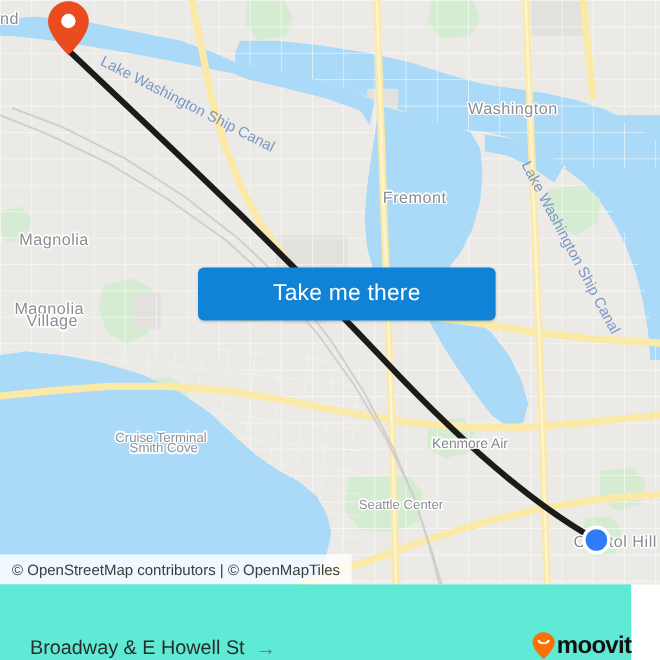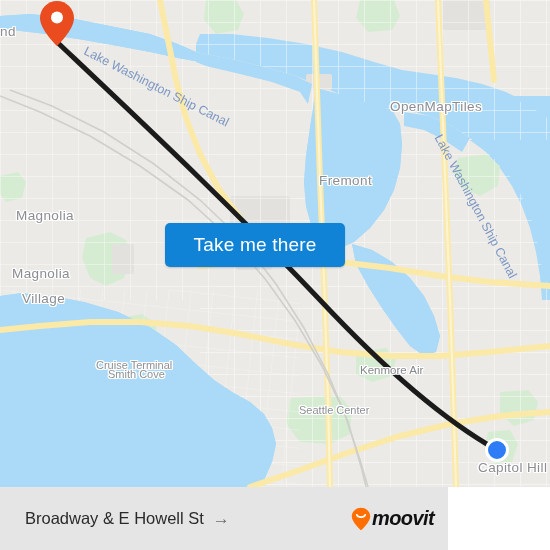--- a/index.html
+++ b/index.html
@@ -27,7 +27,7 @@
       -1px -1px #fff, 1px -1px #fff, -1px 1px #fff, 1px 1px #fff;
     pointer-events:none;
   }
-  .lbl.neigh{font-size:13.5px;letter-spacing:.4px;color:#8b8d92;margin-top:16px;}
+  .lbl.neigh{font-size:13.5px;letter-spacing:.4px;color:#8b8d92;}
   .lbl.poi{font-size:11px;color:#8e9095;text-align:center;}
   .lbl.poi2{font-size:11.5px;color:#85878c;text-align:right;}
 

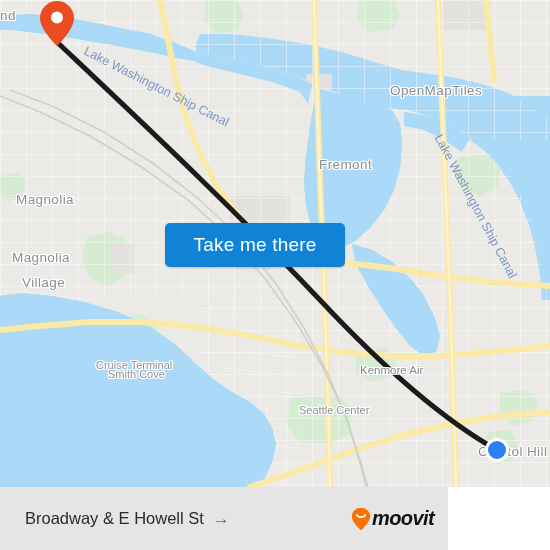--- a/index.html
+++ b/index.html
@@ -201,7 +201,7 @@
     <div class="lbl neigh" style="left:12px;top:250px;">Magnolia</div>
     <div class="lbl neigh" style="left:22px;top:275px;">Village</div>
     <div class="lbl neigh" style="left:307px;top:157px;padding-left:12px;">Fremont</div>
-    <div class="lbl neigh" style="left:390px;top:83px;">OpenMapTiles</div>
+    <div class="lbl neigh" style="left:390px;top:83px;">Washington</div>
     <div class="lbl neigh" style="left:478px;top:444px;">Capitol Hill</div>
     <div class="lbl poi" style="left:108px;top:368px;">Smith Cove</div>
     <div class="lbl poi" style="left:96px;top:359px;">Cruise Terminal</div>

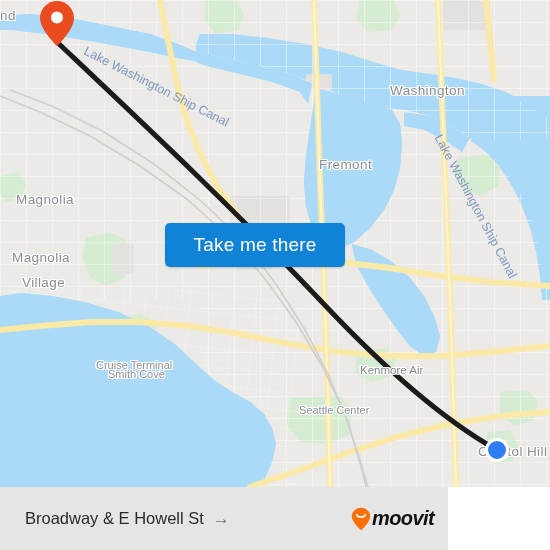--- a/index.html
+++ b/index.html
@@ -46,7 +46,7 @@
 
   
   .cta{
-    position:absolute;left:165px;top:223px;width:180px;height:44px;
+    position:absolute;left:165px;top:223px;width:248px;height:44px;
     background:#1183d6;border:none;border-radius:5px;
     color:#ffffff;font-size:19px;font-family:"Liberation Sans", sans-serif;
     letter-spacing:.2px;cursor:pointer;

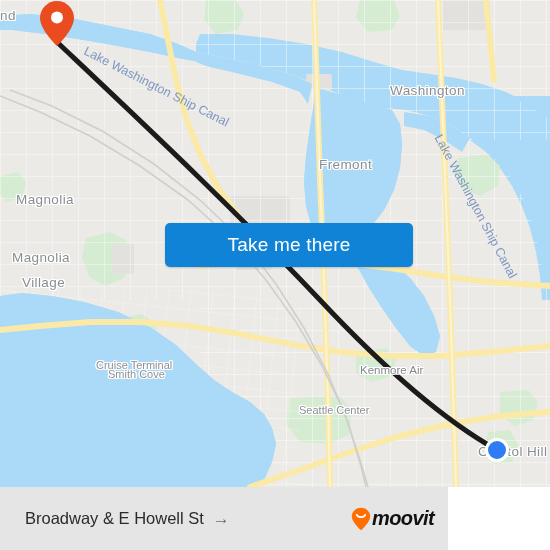--- a/index.html
+++ b/index.html
@@ -199,7 +199,7 @@
     <div class="lbl neigh" style="left:0px;top:8px;">nd</div>
     <div class="lbl neigh" style="left:16px;top:192px;">Magnolia</div>
     <div class="lbl neigh" style="left:12px;top:250px;">Magnolia</div>
-    <div class="lbl neigh" style="left:22px;top:275px;">Village</div>
+    <div class="lbl neigh" style="left:22px;top:260px;">Village</div>
     <div class="lbl neigh" style="left:307px;top:157px;padding-left:12px;">Fremont</div>
     <div class="lbl neigh" style="left:390px;top:83px;">Washington</div>
     <div class="lbl neigh" style="left:478px;top:444px;">Capitol Hill</div>

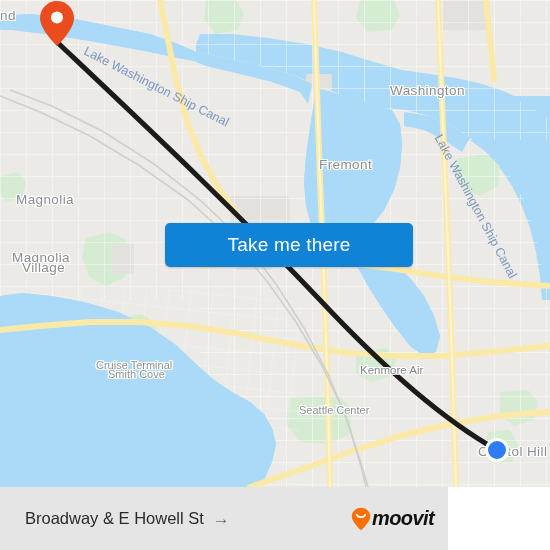--- a/index.html
+++ b/index.html
@@ -206,7 +206,7 @@
     <div class="lbl poi" style="left:108px;top:368px;">Smith Cove</div>
     <div class="lbl poi" style="left:96px;top:359px;">Cruise Terminal</div>
     <div class="lbl poi2" style="left:360px;top:364px;">Kenmore Air</div>
-    <div class="lbl poi" style="left:299px;top:404px;">Seattle Center</div>
+    <div class="lbl poi" style="left:299px;top:415px;">Seattle Center</div>
 
     <div class="pin" style="left:39px;top:0px;">
       <svg width="36" height="48" viewBox="0 0 36 48">

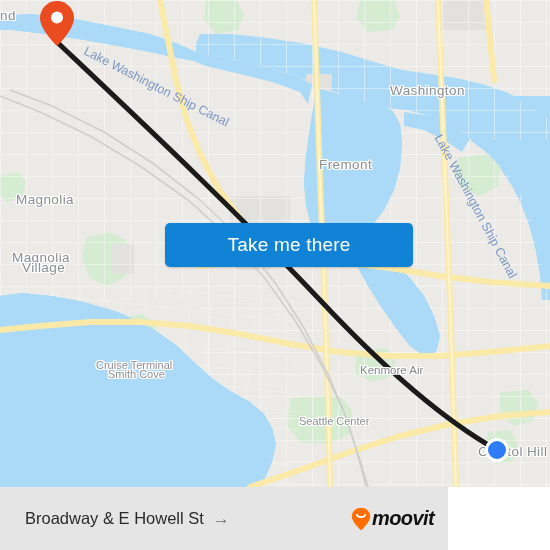--- a/index.html
+++ b/index.html
@@ -219,6 +219,9 @@
 
     <button class="cta">Take me there</button>
 
+    <div class="attrib">
+      <span>© OpenStreetMap contributors | © OpenMapTiles</span>
+    </div>
   </div>
 
   <div class="footer">

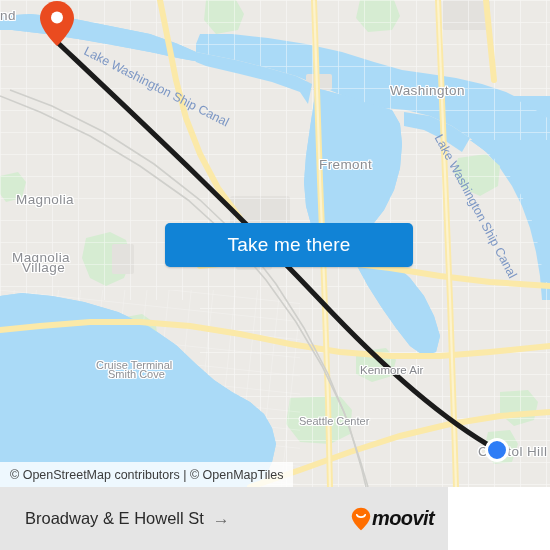--- a/index.html
+++ b/index.html
@@ -65,8 +65,8 @@
 
   
   .footer{
-    position:absolute;left:0;top:487px;width:448px;height:63px;
-    background:#e5e5e5;display:flex;align-items:center;
+    position:absolute;left:0;top:487px;width:526px;height:63px;
+    background:#5eead4;display:flex;align-items:flex-end;
   }
   .route-line{
     display:flex;align-items:center;gap:9px;

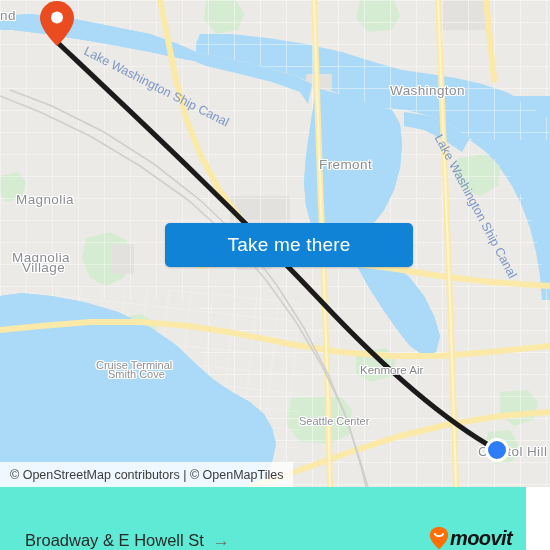--- a/index.html
+++ b/index.html
@@ -74,7 +74,7 @@
   }
   .place{font-size:16.5px;color:#2a2a2a;white-space:nowrap;}
   .arrow{font-size:17px;color:#6e6e6e;line-height:1;}
-  .brand{display:flex;align-items:center;gap:1px;padding-right:14px;font-style:italic;}
+  .brand{display:flex;align-items:center;gap:1px;}
   .brand-name{font-size:20px;font-weight:bold;color:#111111;letter-spacing:-.6px;}
 </style>
 </head>

